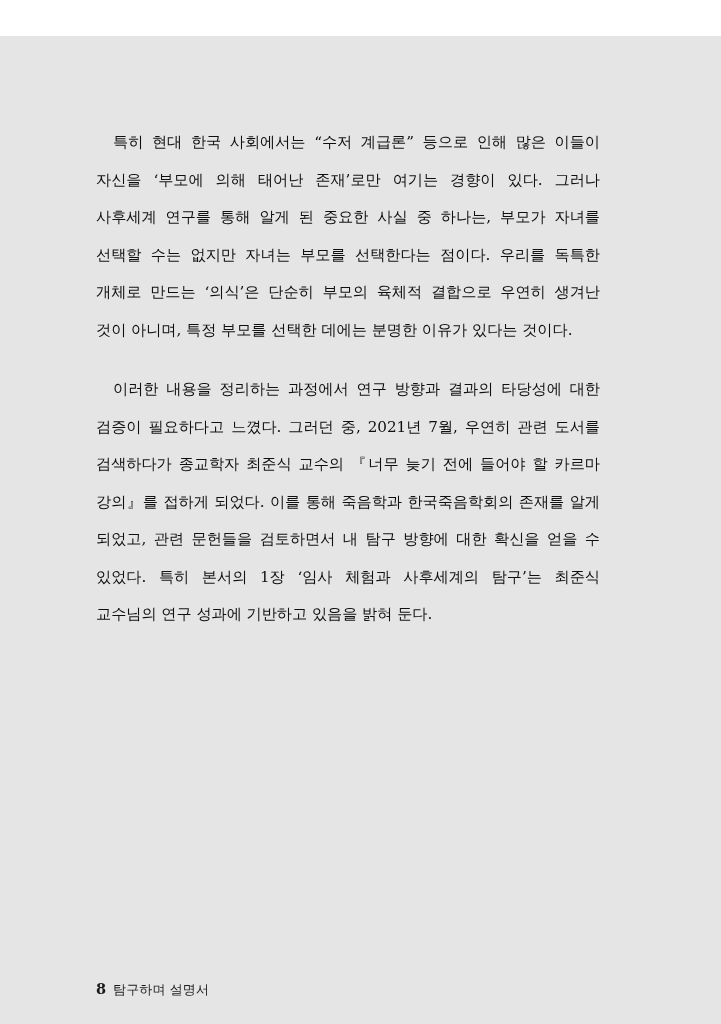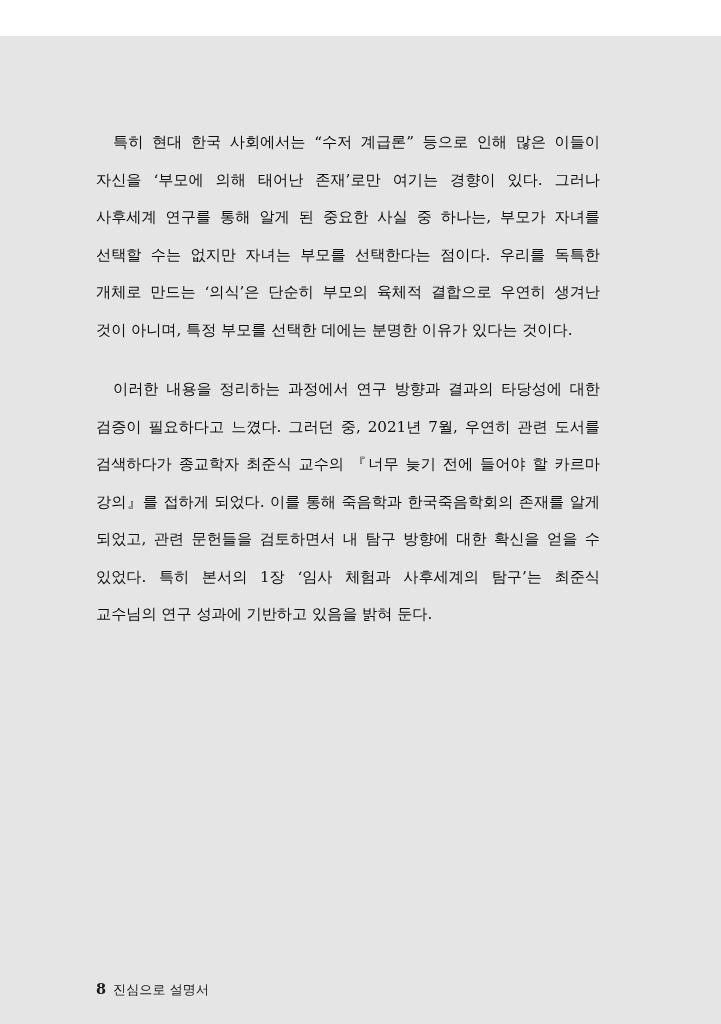--- a/index.html
+++ b/index.html
@@ -69,7 +69,7 @@
 
   <div class="footer">
     <span class="pagenum">8</span>
-    <span class="runhead">진심으로 설명서</span>
+    <span class="runhead">탐구하며 설명서</span>
   </div>
 
 </div>

